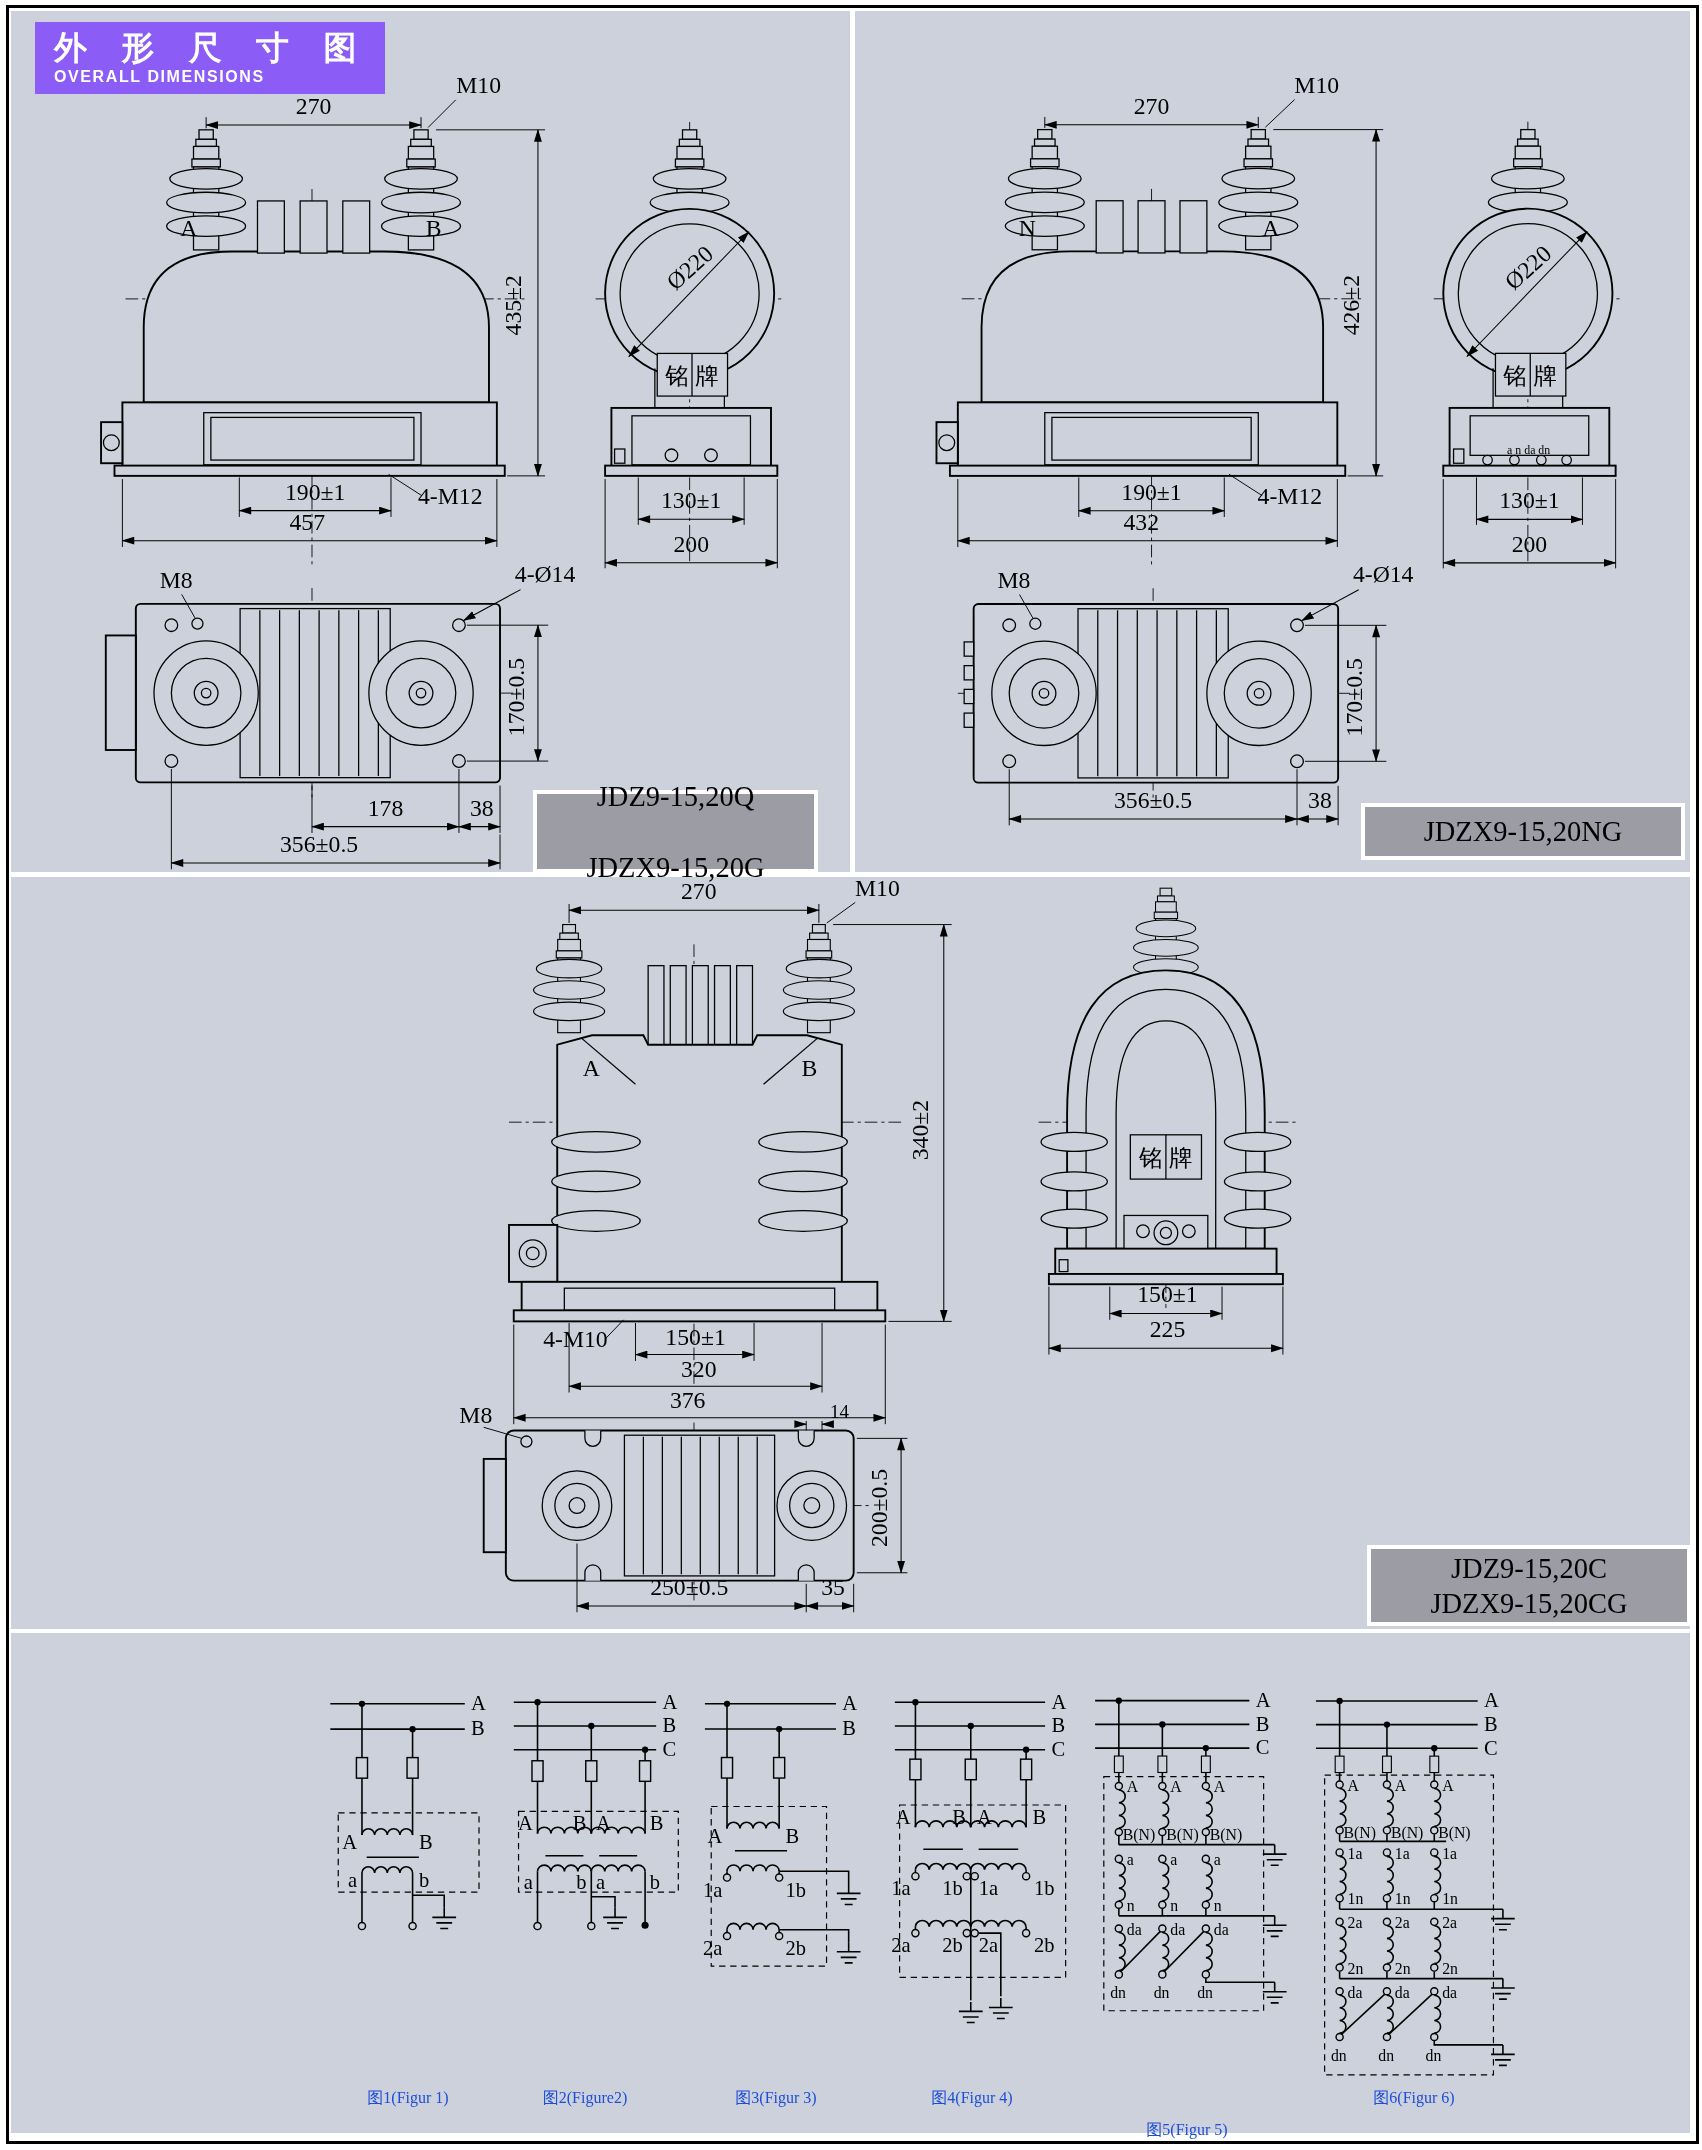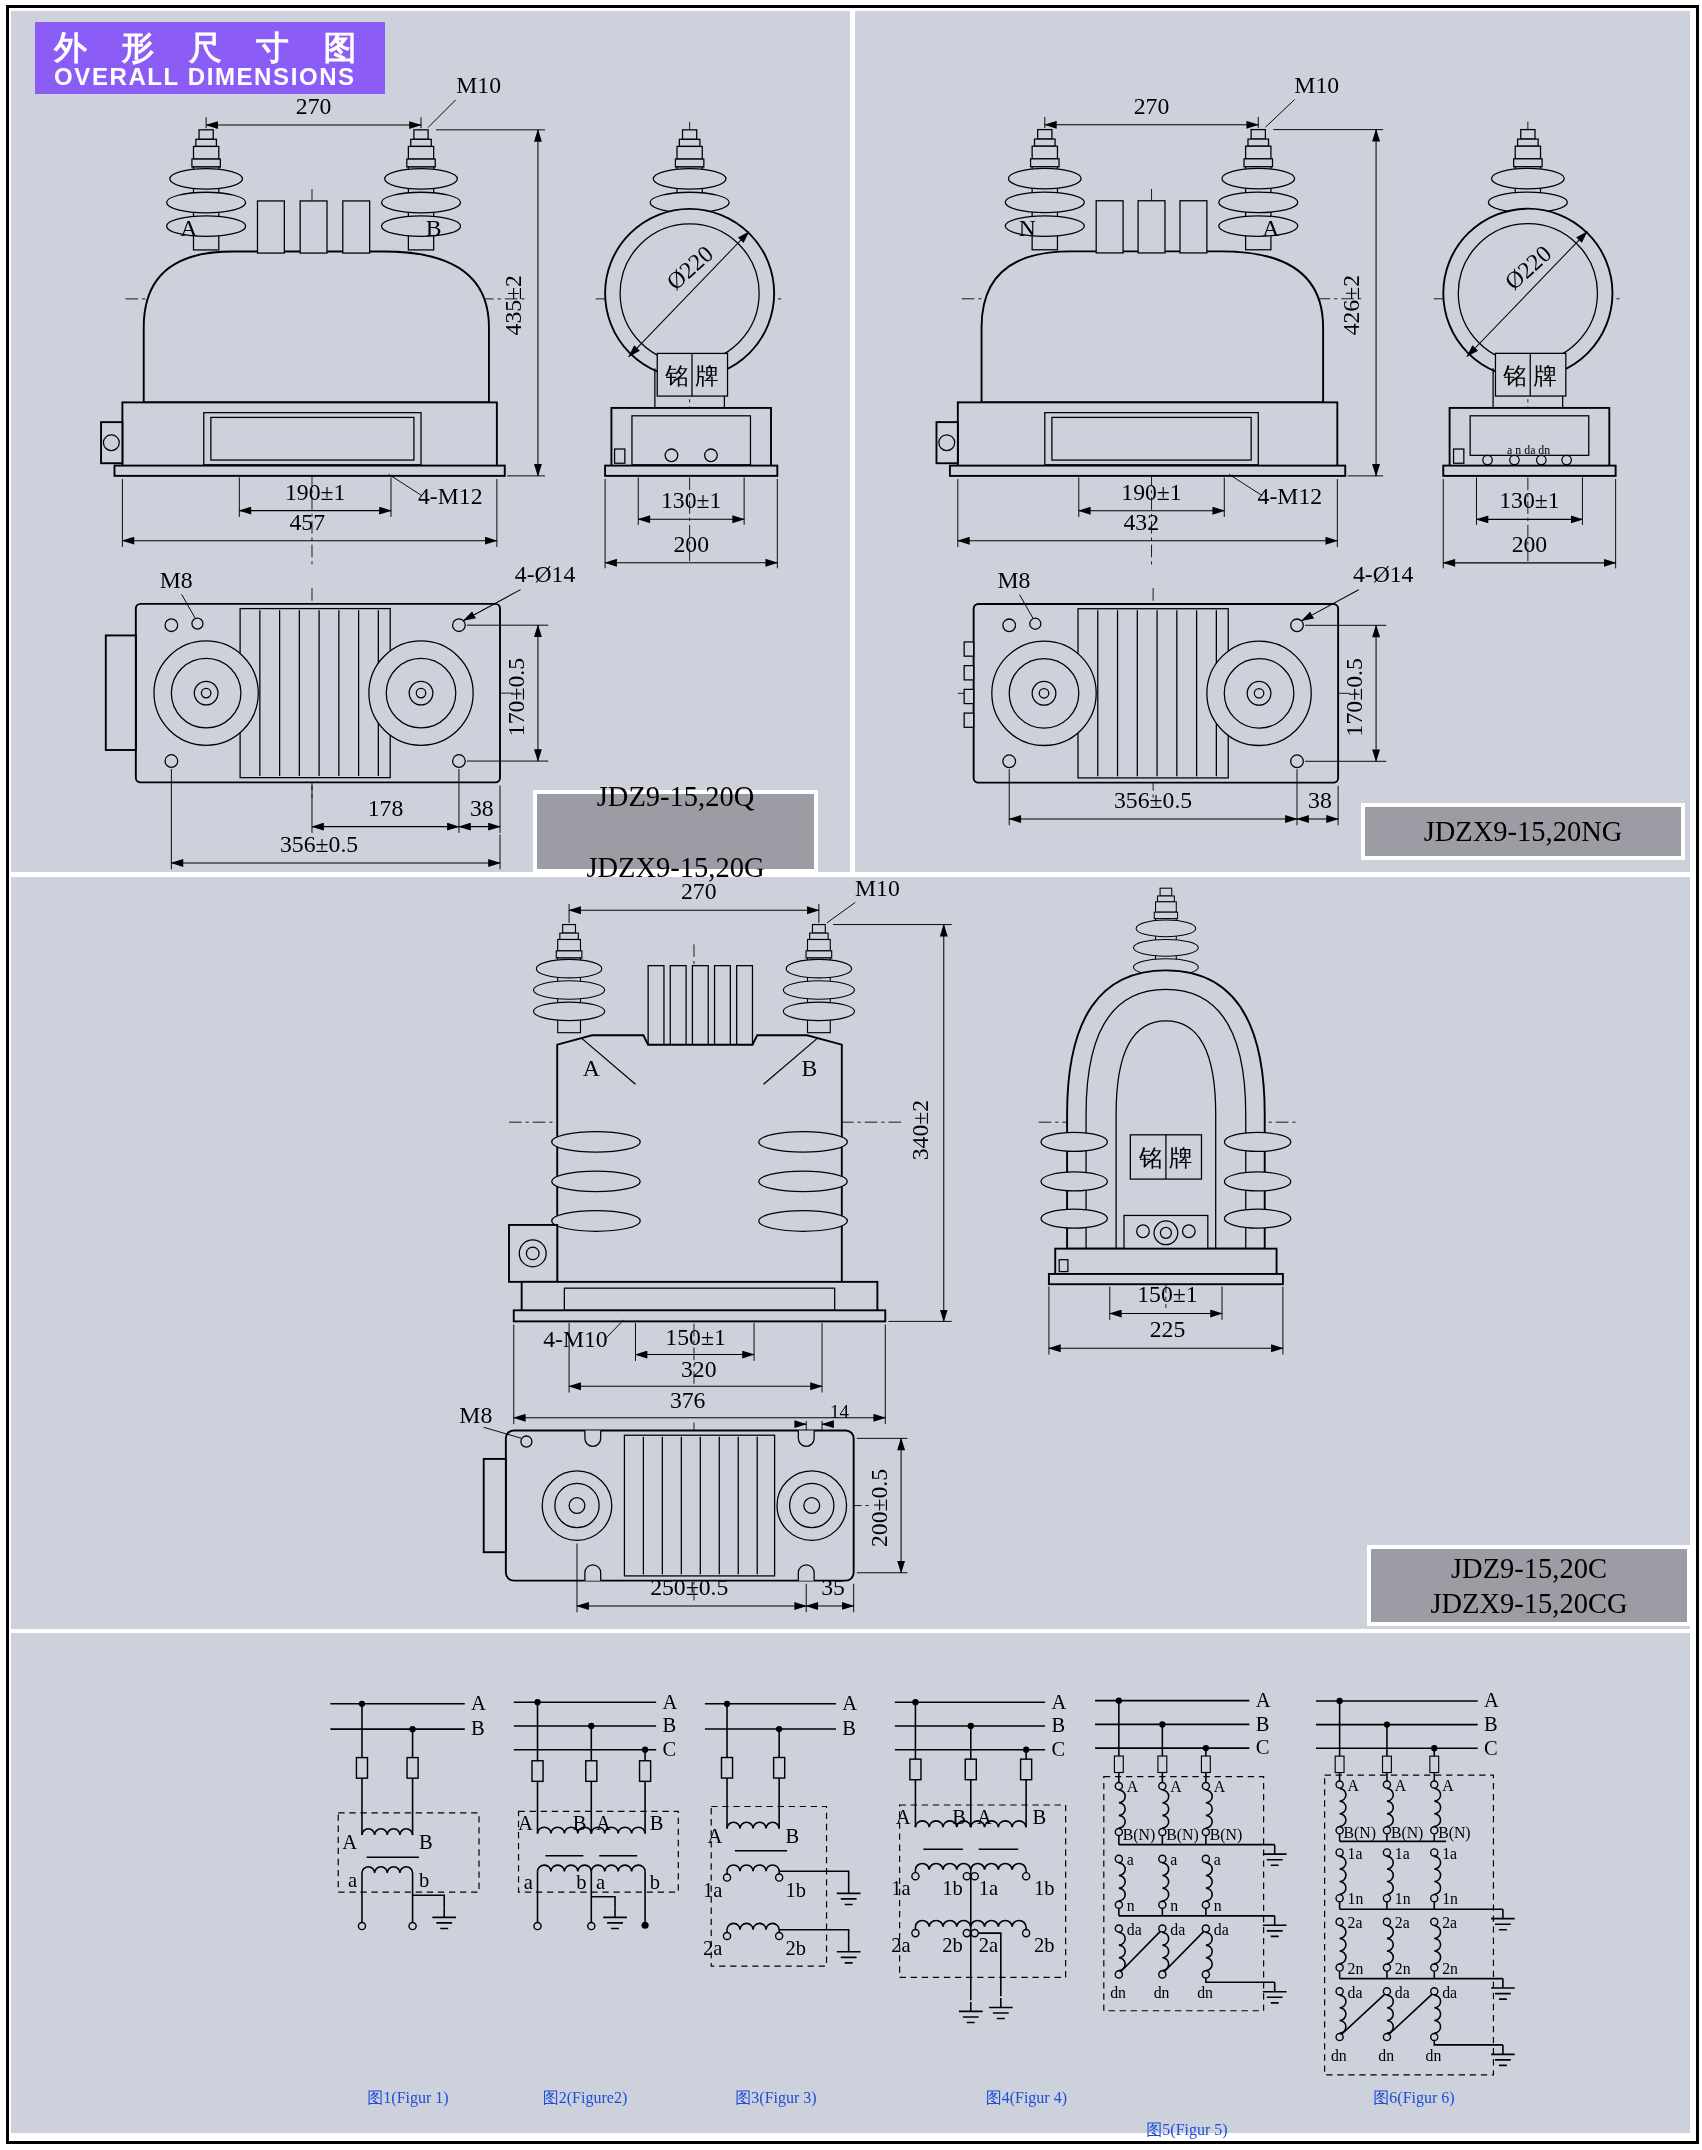--- a/index.html
+++ b/index.html
@@ -14,7 +14,7 @@
   .hdr{position:absolute;background:#8b5cf6;color:#fff;padding:8px 16px 6.3px 19px;z-index:5;}
   .hdr .zh{font-family:"Liberation Sans",sans-serif;font-weight:bold;font-size:33px;
            letter-spacing:12.6px;line-height:36px;white-space:nowrap;}
-  .hdr .en{font-family:"Liberation Sans",sans-serif;font-weight:bold;font-size:24px;
+  .hdr .en{font-family:"Liberation Sans",sans-serif;font-weight:bold;font-size:16px;
            letter-spacing:1.6px;line-height:22px;white-space:nowrap;}
   .model{position:absolute;background:#9c9ca4;border:4px solid #ffffff;color:#000;
          display:flex;flex-direction:column;justify-content:center;align-items:center;

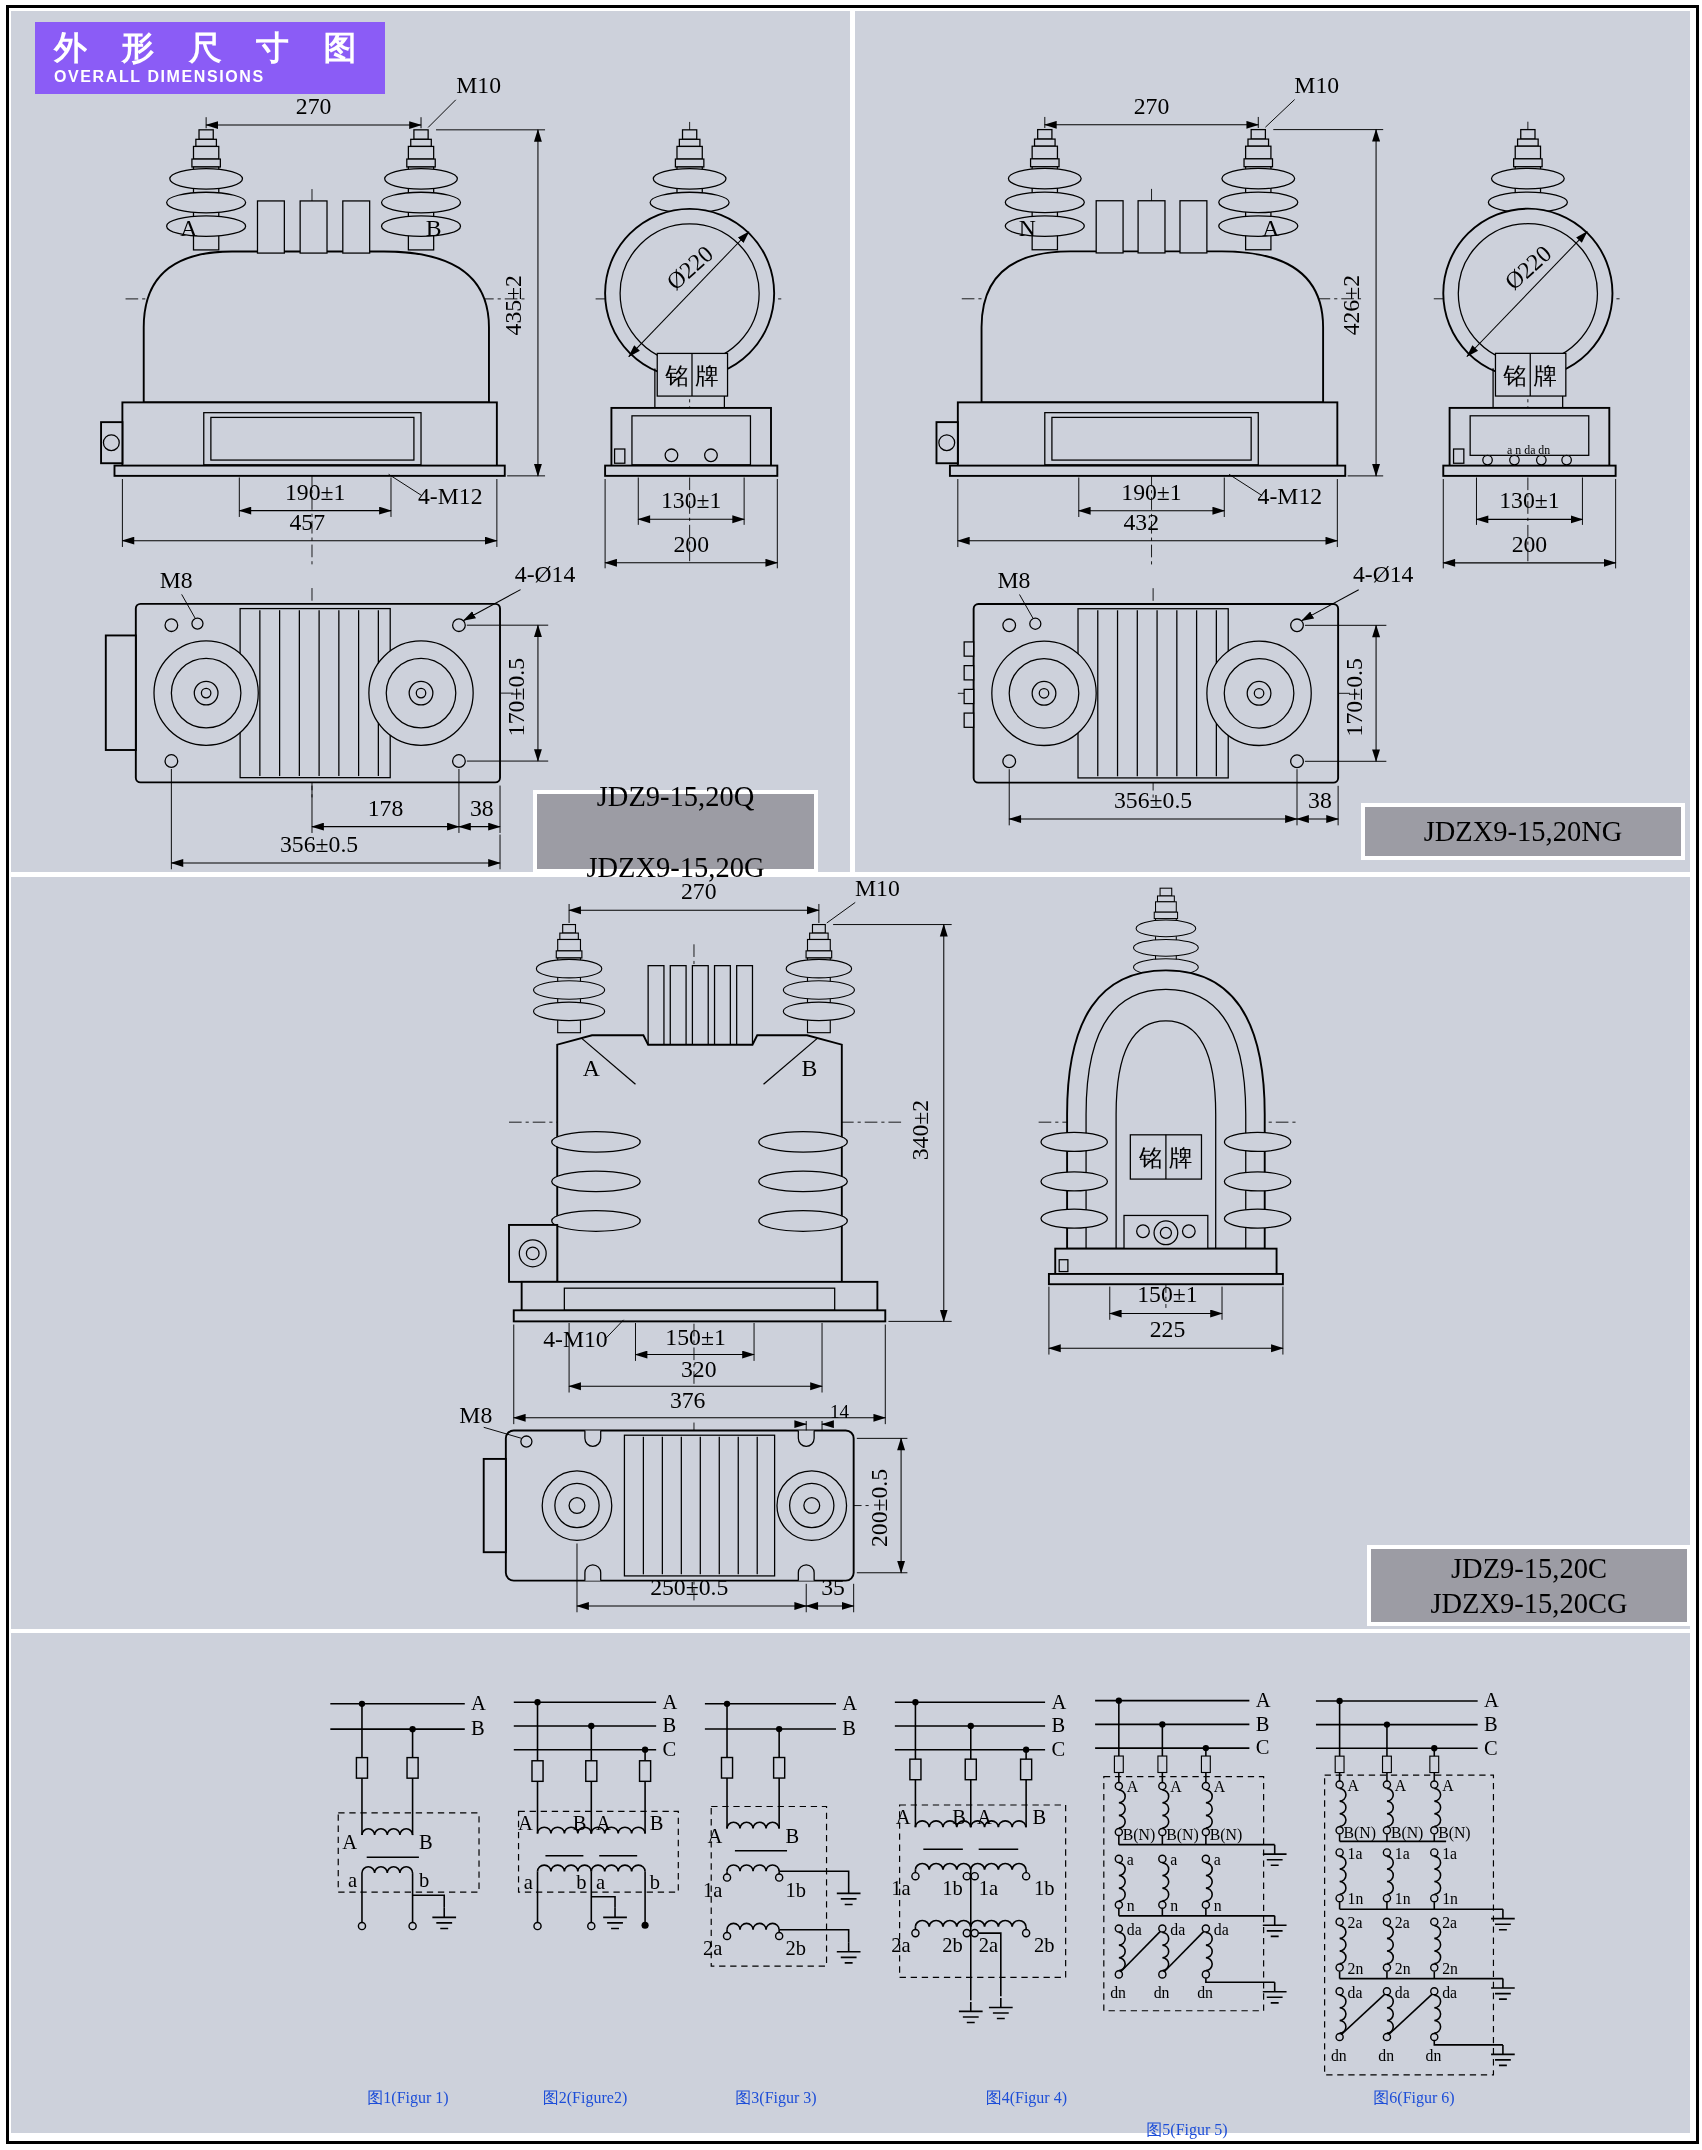--- a/index.html
+++ b/index.html
@@ -824,7 +824,7 @@
     <div class="cap" style="left:302px;top:455px;">图1(Figur 1)</div>
     <div class="cap" style="left:479px;top:455px;">图2(Figure2)</div>
     <div class="cap" style="left:670px;top:455px;">图3(Figur 3)</div>
-    <div class="cap" style="left:866px;top:455px;text-align:right;">图4(Figur 4)</div>
+    <div class="cap" style="left:866px;top:455px;">图4(Figur 4)</div>
     <div class="cap" style="left:1081px;top:455px;margin-top:32px;">图5(Figur 5)</div>
     <div class="cap" style="left:1308px;top:455px;">图6(Figur 6)</div>
   </div>

